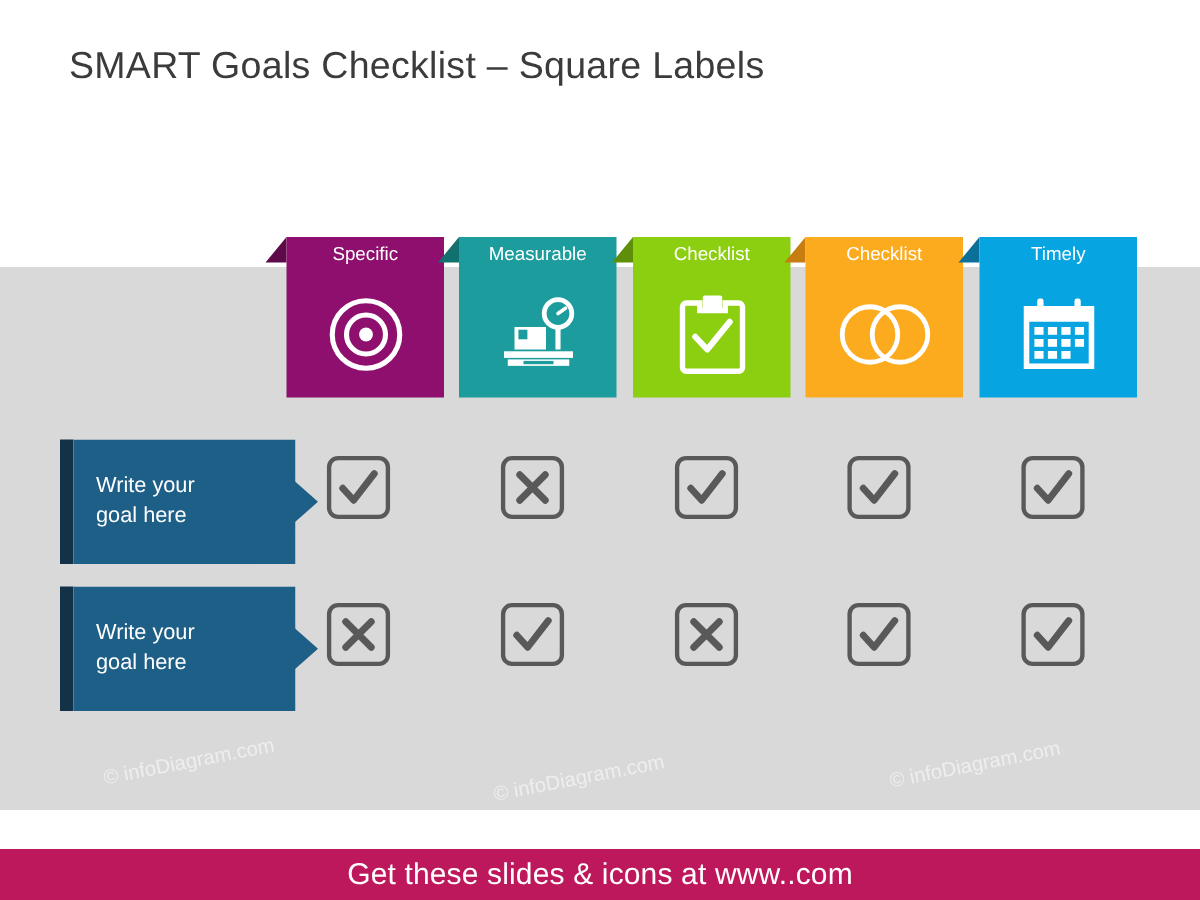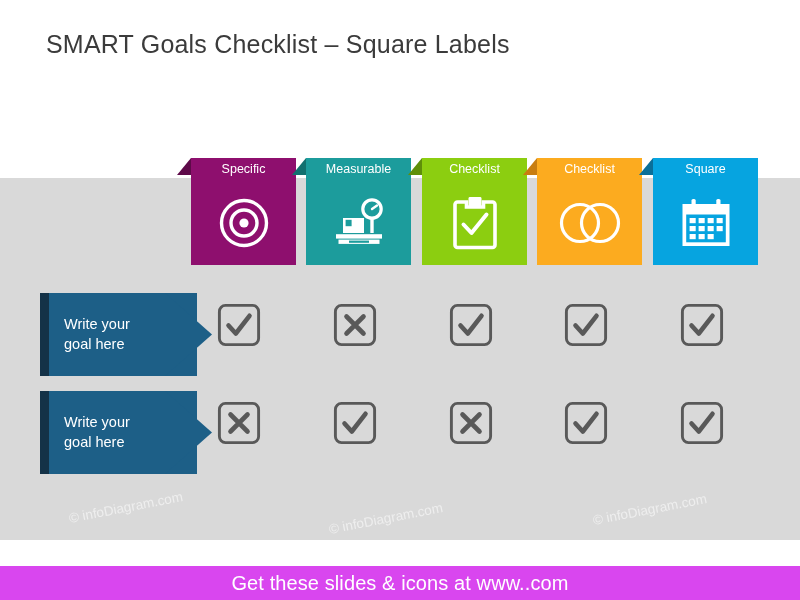--- a/index.html
+++ b/index.html
@@ -168,7 +168,7 @@
       <div class="ribbon" style="left: 653px;">
         <div class="fold" style="border-right-color: rgb(10, 111, 153); opacity: 1;"></div>
         <div class="tag" style="background: rgb(6, 164, 224);"></div>
-        <div class="tag-label">Square</div>
+        <div class="tag-label">Timely</div>
         <div class="body" style="background: rgb(6, 164, 224);">
           <div class="icon">
             <svg width="54" height="52" viewBox="0 0 54 52">

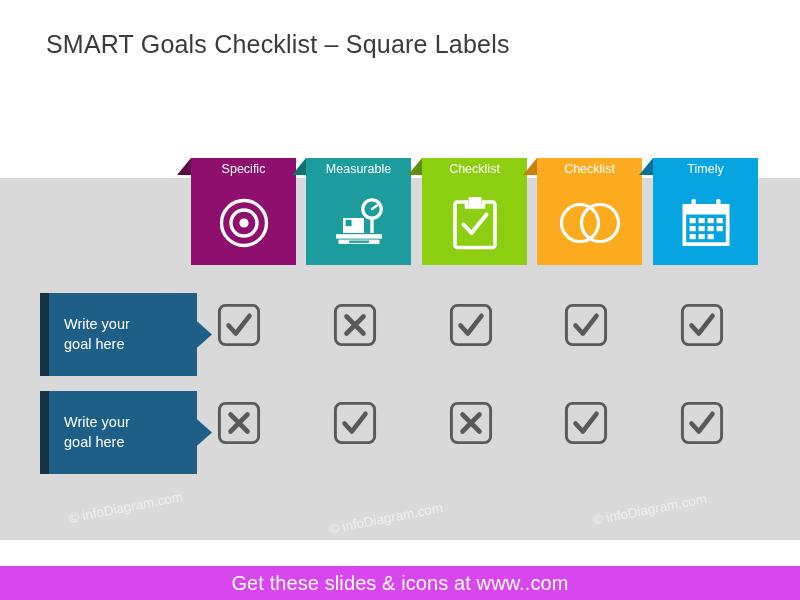--- a/index.html
+++ b/index.html
@@ -85,7 +85,7 @@
   
   #footer{
     position:absolute;left:0;top:566px;width:800px;height:34px;
-    background:#d946ef;
+    background:#be185d;
   }
   #footer-text{
     position:absolute;left:0;top:0;width:800px;height:34px;

